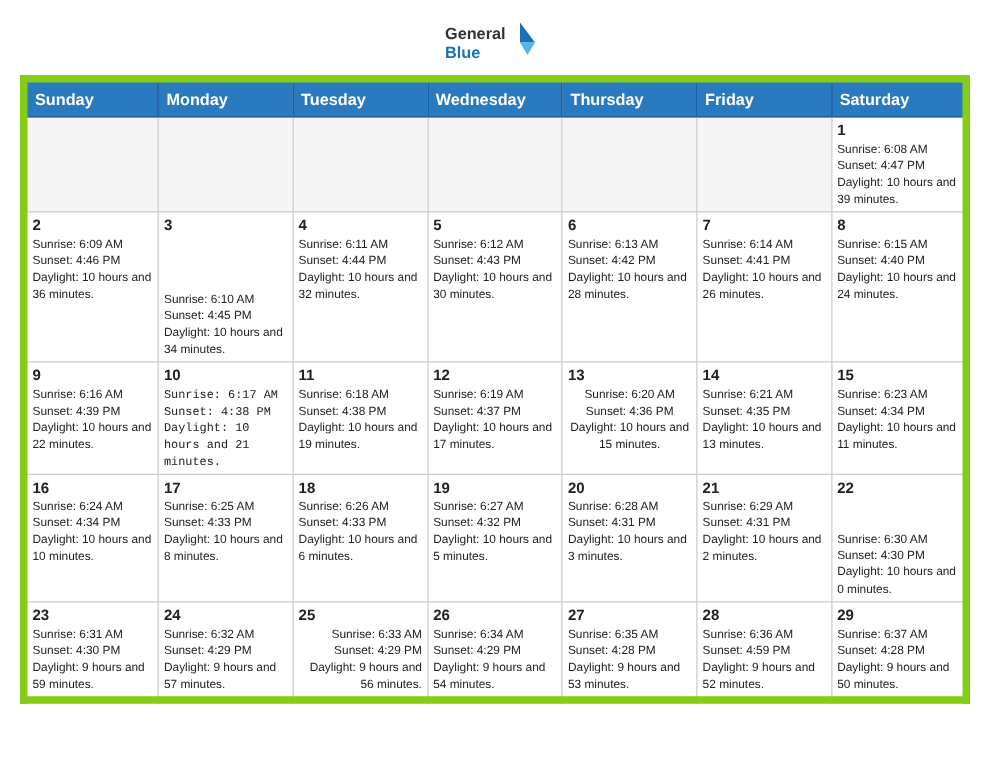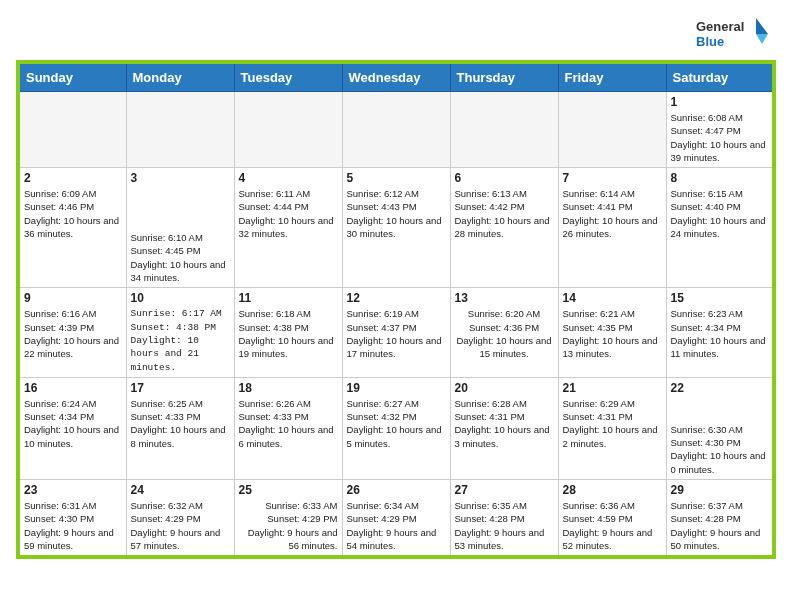--- a/index.html
+++ b/index.html
@@ -12,7 +12,7 @@
     }
     .header-area {
       display: flex;
-      justify-content: flex-end;
+      justify-content: center;
       align-items: flex-start;
       margin-bottom: 8px;
     }

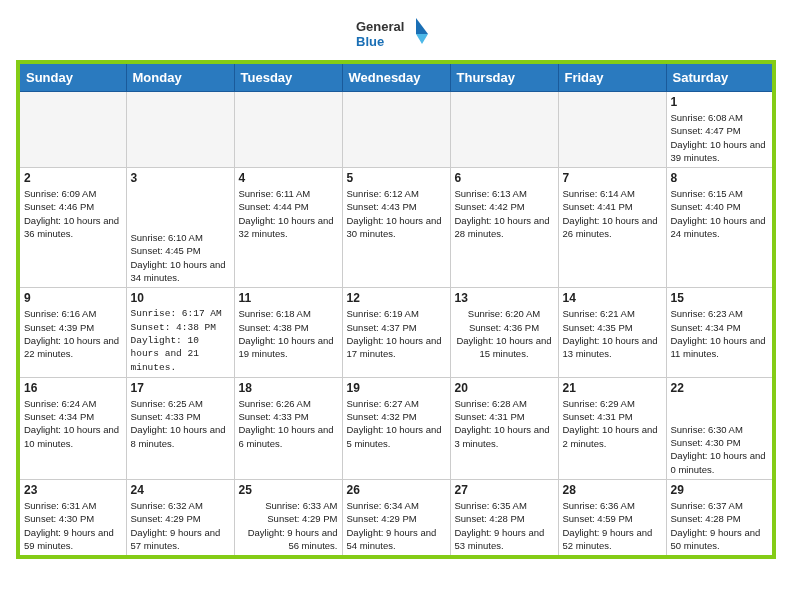--- a/index.html
+++ b/index.html
@@ -36,7 +36,7 @@
     .calendar {
       width: 100%;
       border-collapse: collapse;
-      border: 4px solid #84cc16;
+      border: 6px solid #84cc16;
     }
     .calendar th {
       background-color: #2a7abf;

